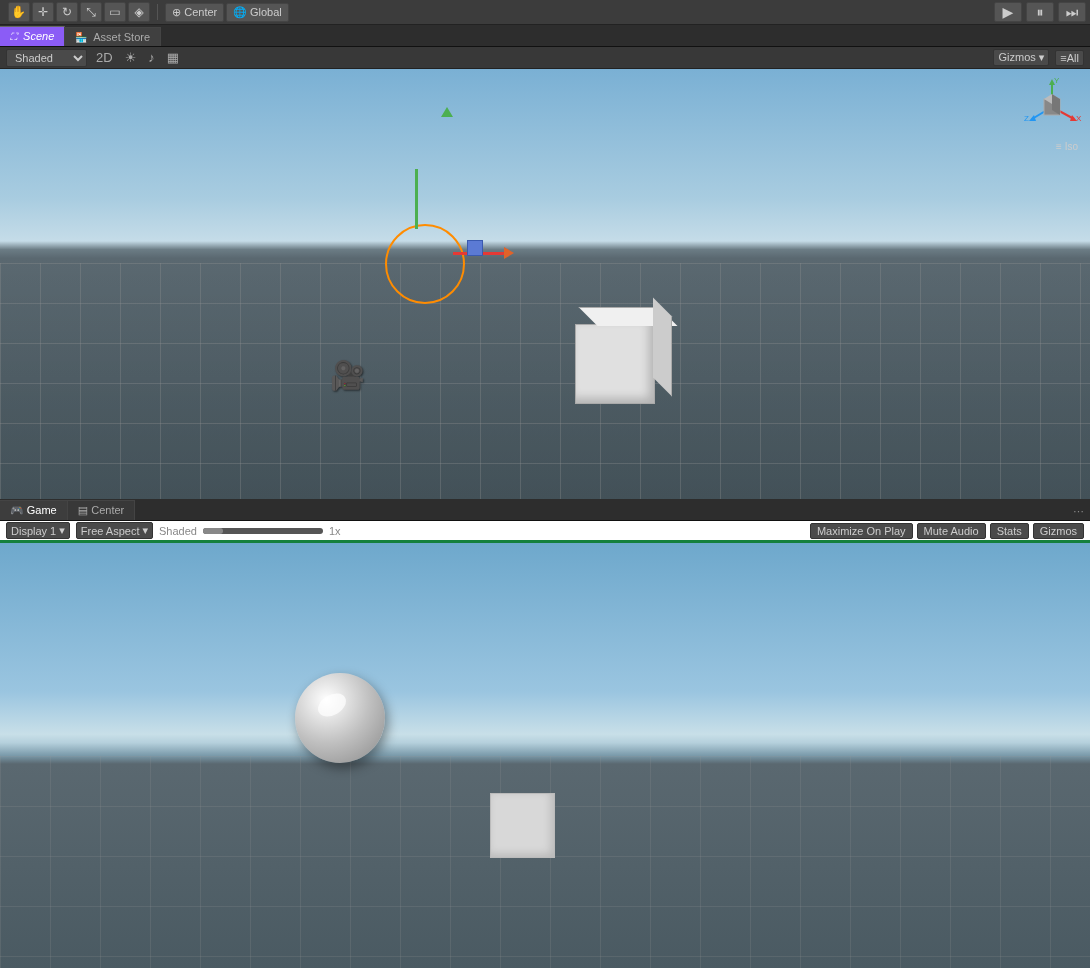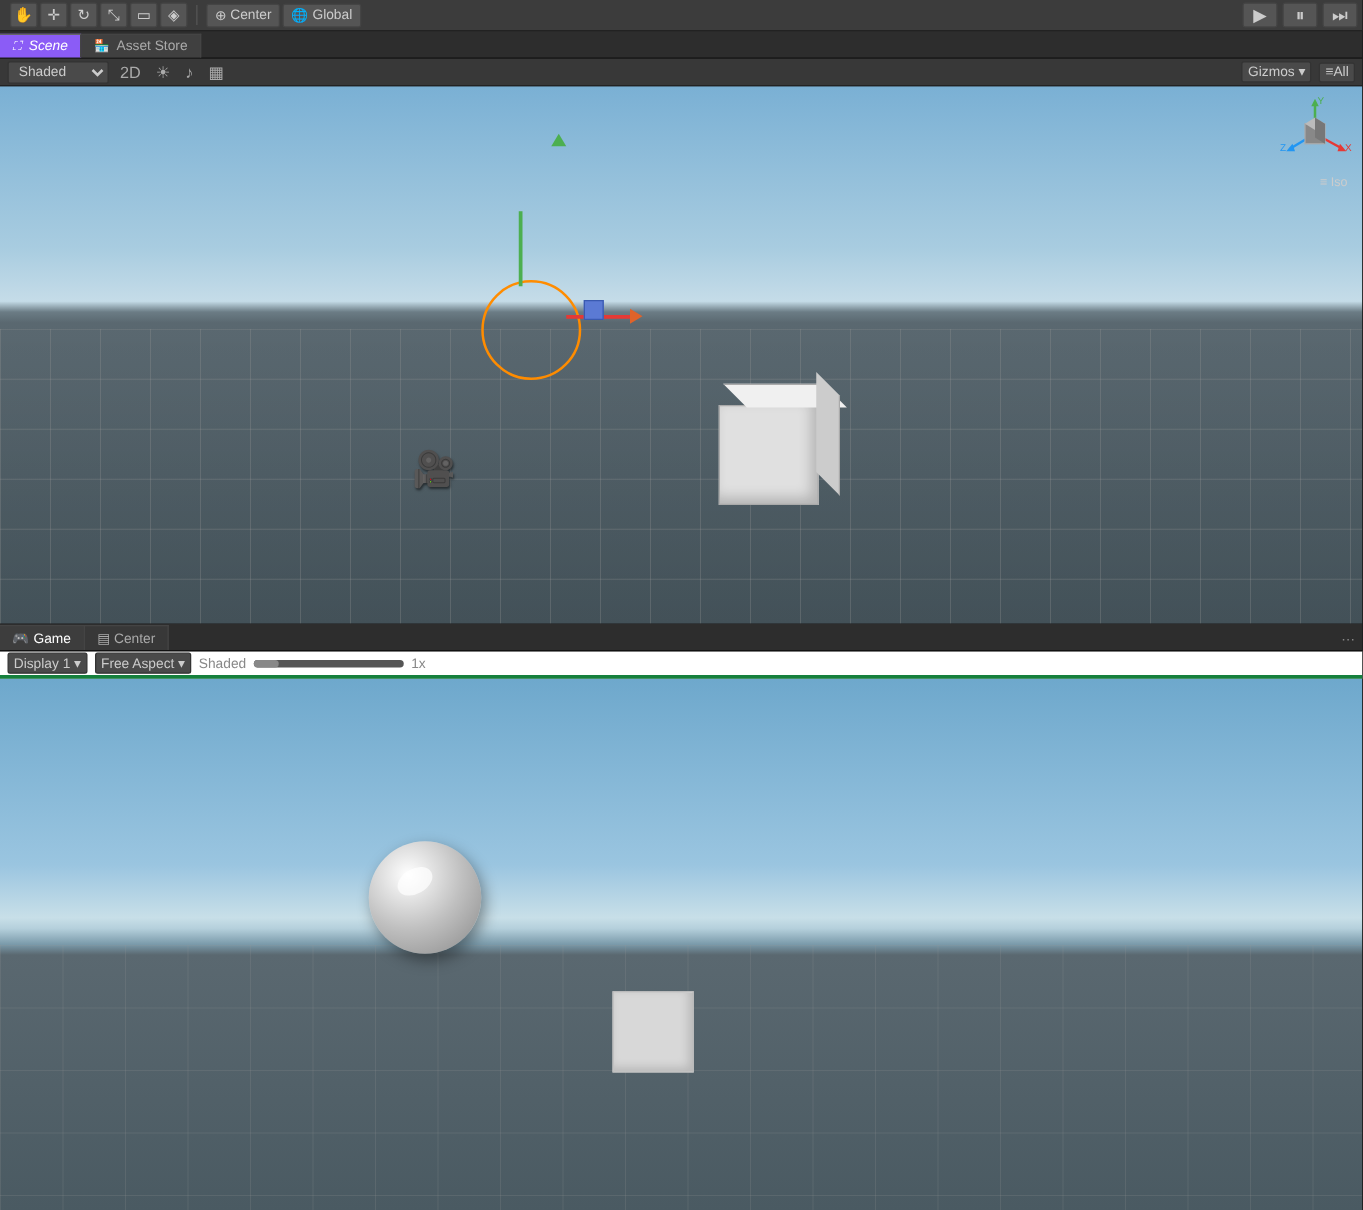--- a/index.html
+++ b/index.html
@@ -512,6 +512,12 @@
   <span class="scale-label">Shaded</span>
   <div class="scale-bar"></div>
   <span class="scale-label">1x</span>
+  <div class="right-btns">
+    <button class="small-btn">Maximize On Play</button>
+    <button class="small-btn">Mute Audio</button>
+    <button class="small-btn">Stats</button>
+    <button class="small-btn">Gizmos</button>
+  </div>
 </div>
 
 <div class="game-viewport">

